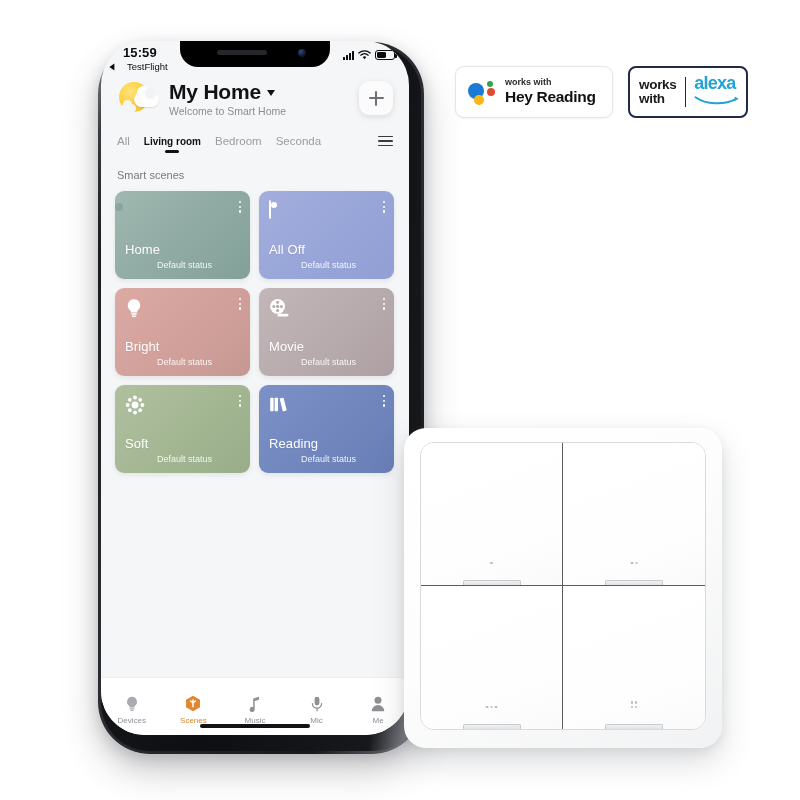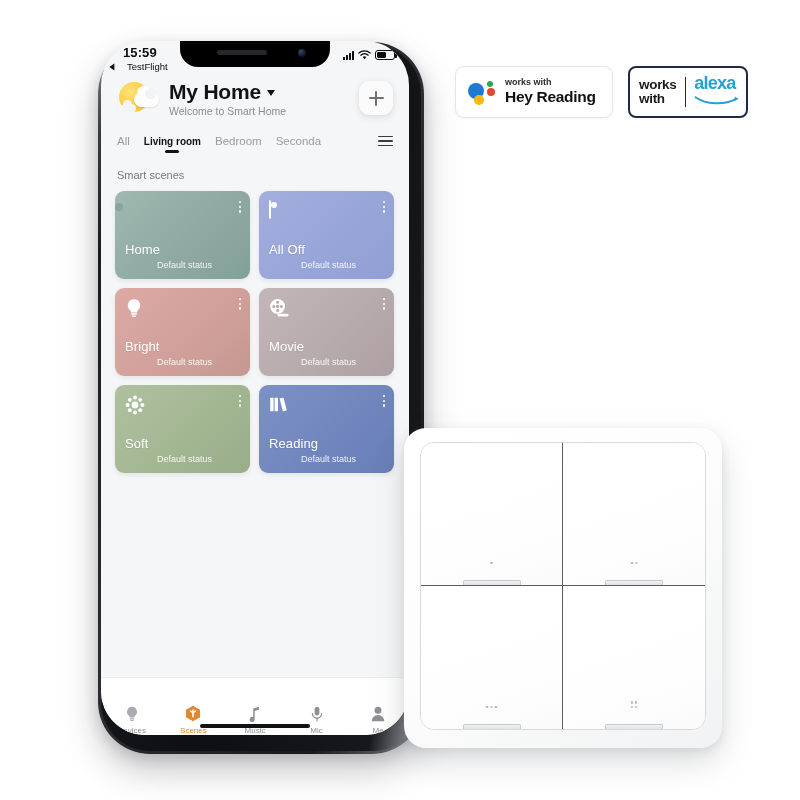--- a/index.html
+++ b/index.html
@@ -208,7 +208,7 @@
   
   .tabbar {
     position: absolute; left: 0; bottom: 0; width: 100%; height: 58px;
-    background: #fff; display: flex; align-items: flex-end;
+    background: #fff; display: flex; align-items: center;
     padding-top: 7px; border-top: .5px solid #ececee;
   }
   .tabitem {

